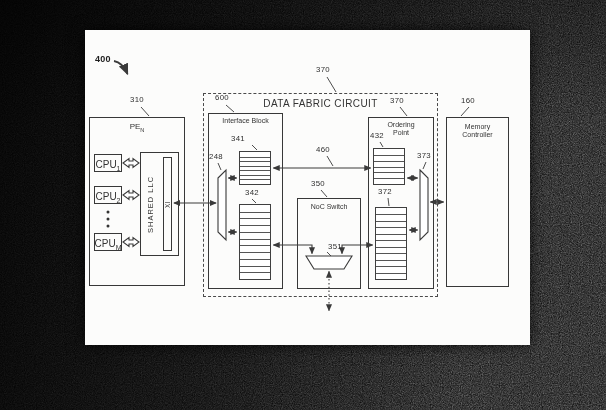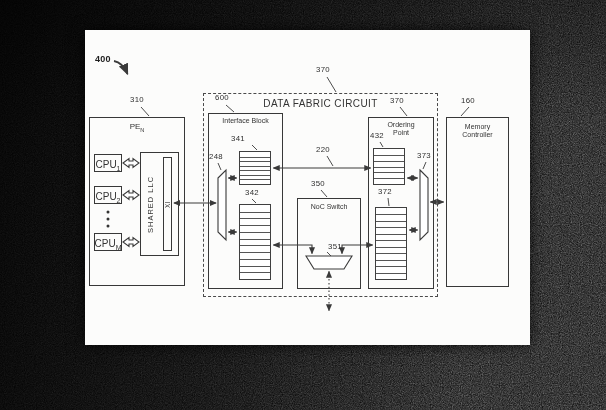--- a/index.html
+++ b/index.html
@@ -170,7 +170,7 @@
   <div class="ref" style="left:209px;top:152px">248</div>
   <div class="ref" style="left:311px;top:179px">350</div>
   <div class="ref" style="left:328px;top:242px">351</div>
-  <div class="ref" style="left:316px;top:145px">220</div>
+  <div class="ref" style="left:316px;top:145px">460</div>
   <div class="ref" style="left:390px;top:96px">370</div>
   <div class="ref" style="left:370px;top:131px">432</div>
   <div class="ref" style="left:378px;top:187px">372</div>

